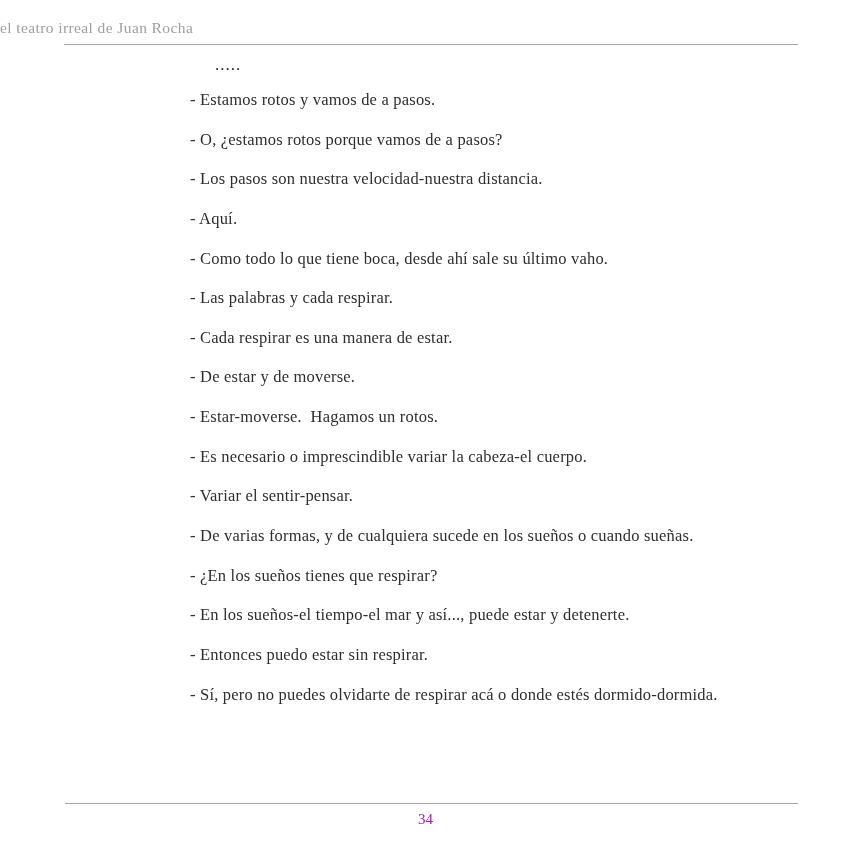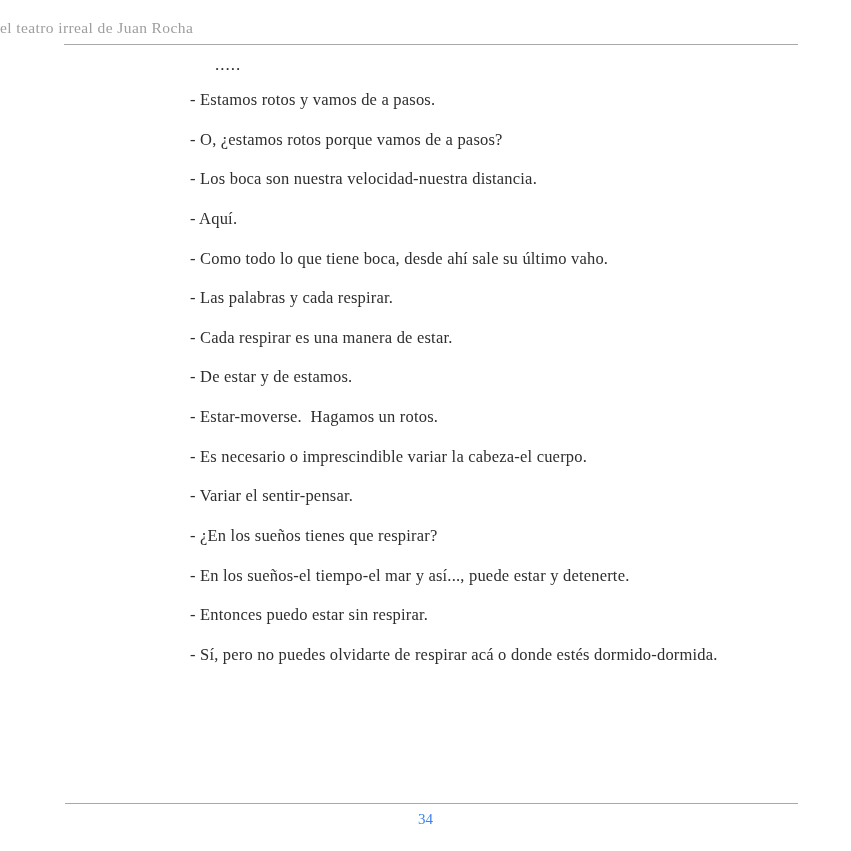--- a/index.html
+++ b/index.html
@@ -85,7 +85,7 @@
   <div class="dialogue">
     <p>- Estamos rotos y vamos de a pasos.</p>
     <p>- O, ¿estamos rotos porque vamos de a pasos?</p>
-    <p>- Los boca son nuestra velocidad-nuestra distancia.</p>
+    <p>- Los pasos son nuestra velocidad-nuestra distancia.</p>
     <p>- Aquí.</p>
     <p>- Como todo lo que tiene boca, desde ahí sale su último vaho.</p>
     <p>- Las palabras y cada respirar.</p>

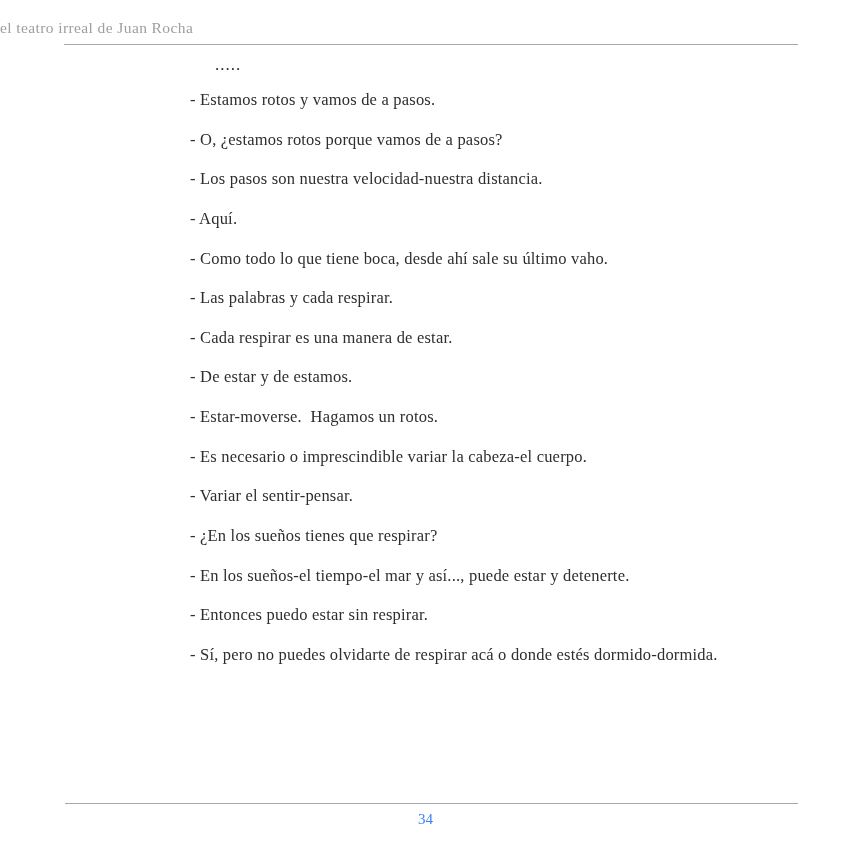--- a/index.html
+++ b/index.html
@@ -90,7 +90,7 @@
     <p>- Como todo lo que tiene boca, desde ahí sale su último vaho.</p>
     <p>- Las palabras y cada respirar.</p>
     <p>- Cada respirar es una manera de estar.</p>
-    <p>- De estar y de estamos.</p>
+    <p>- De estar y de moverse.</p>
     <p>- Estar-moverse.  Hagamos un rotos.</p>
     <p>- Es necesario o imprescindible variar la cabeza-el cuerpo.</p>
     <p>- Variar el sentir-pensar.</p>

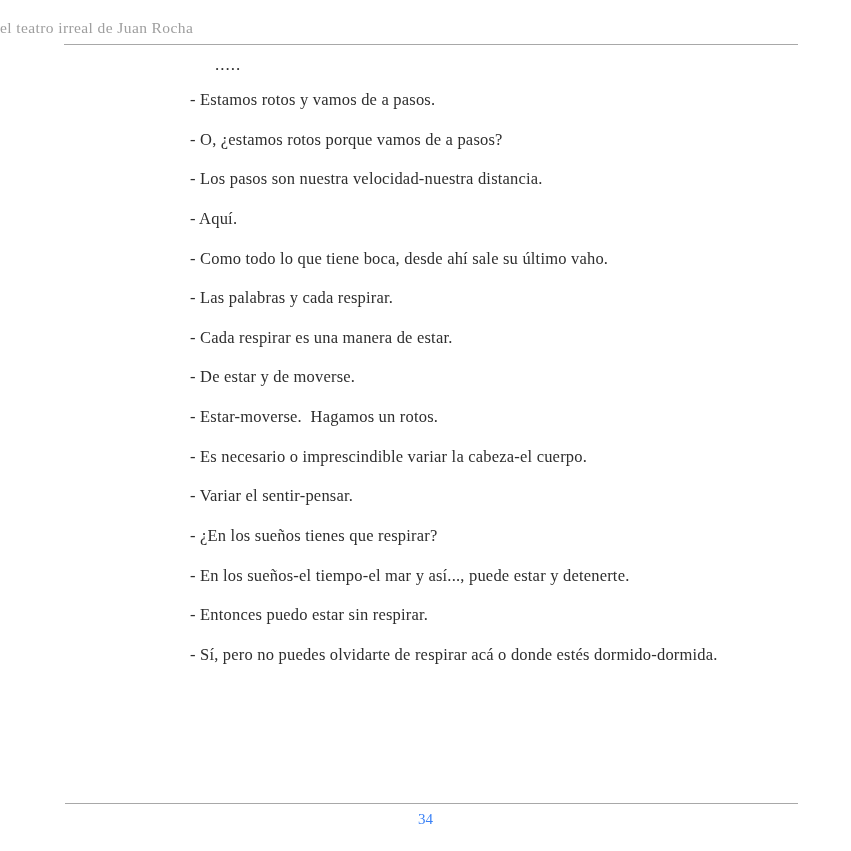--- a/index.html
+++ b/index.html
@@ -94,6 +94,7 @@
     <p>- Estar-moverse.  Hagamos un rotos.</p>
     <p>- Es necesario o imprescindible variar la cabeza-el cuerpo.</p>
     <p>- Variar el sentir-pensar.</p>
+    <p>- De varias formas, y de cualquiera sucede en los sueños o cuando sueñas.</p>
     <p>- ¿En los sueños tienes que respirar?</p>
     <p>- En los sueños-el tiempo-el mar y así..., puede estar y detenerte.</p>
     <p>- Entonces puedo estar sin respirar.</p>

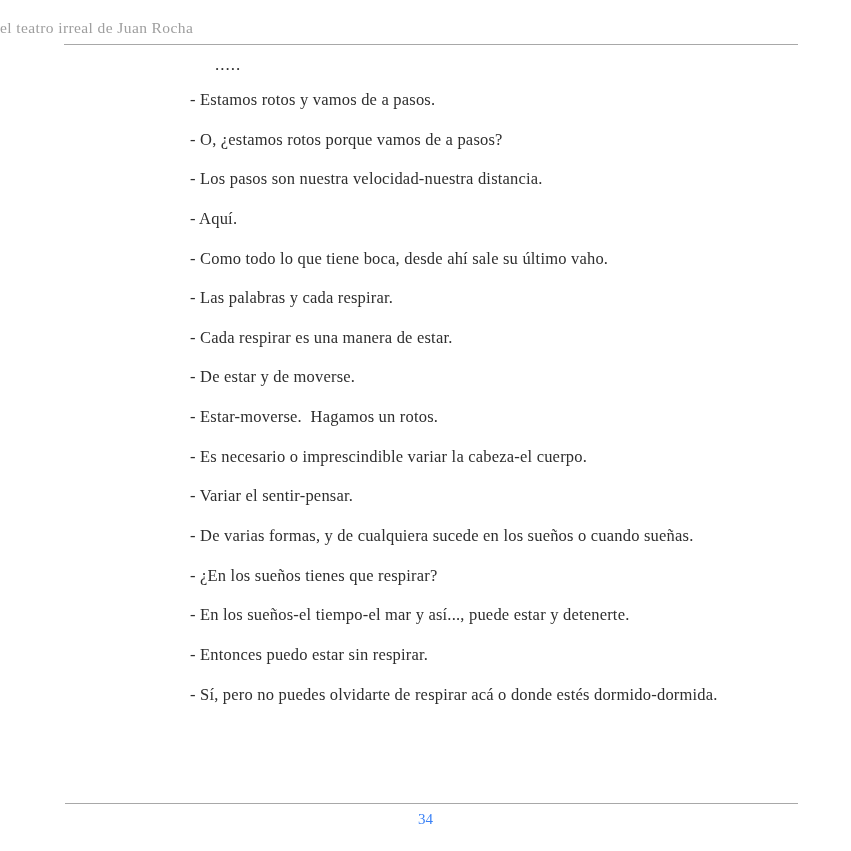--- a/index.html
+++ b/index.html
@@ -68,7 +68,7 @@
     width: 100%;
     text-align: center;
     font-size: 15px;
-    color: #3b82f6;
+    color: #a21caf;
   }
 </style>
 </head>

